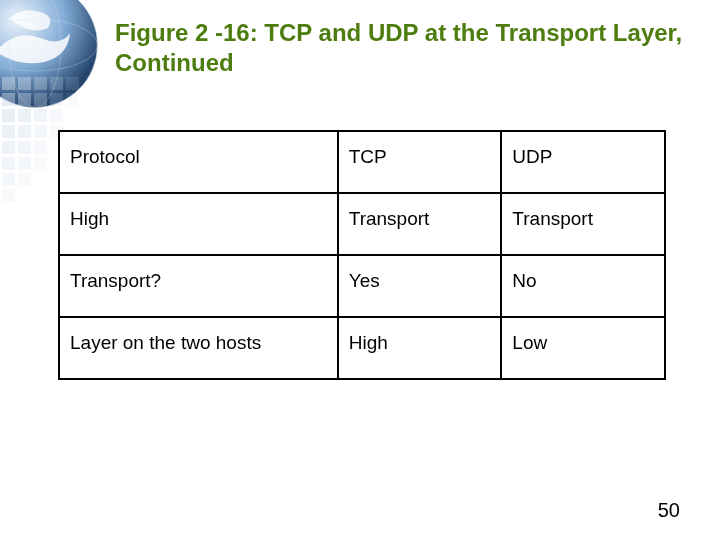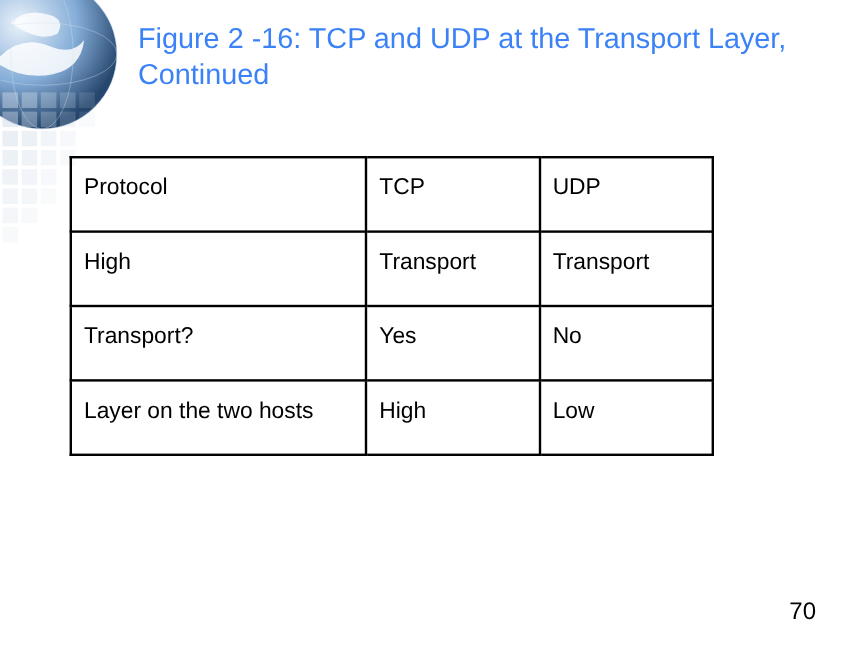--- a/index.html
+++ b/index.html
@@ -35,8 +35,8 @@
     left: 115px;
     right: 30px;
     font-size: 24px;
-    font-weight: normal;
-    color: #3b82f6;
+    font-weight: bold;
+    color: #4d7c0f;
     line-height: 1.25;
   }
   .tbl {

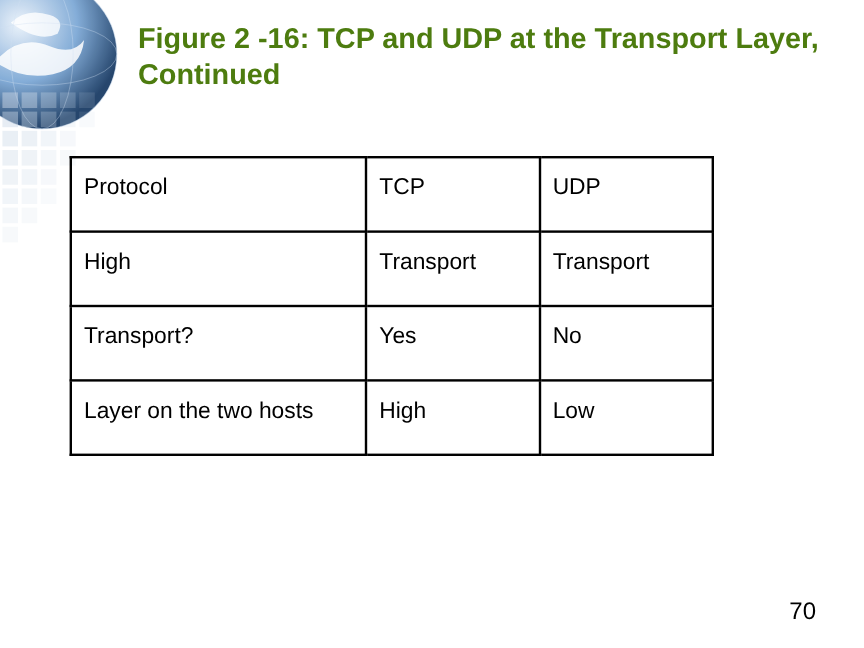--- a/index.html
+++ b/index.html
@@ -43,7 +43,7 @@
     position: absolute;
     top: 130px;
     left: 58px;
-    width: 537px;
+    width: 608px;
     border-collapse: collapse;
     table-layout: fixed;
   }

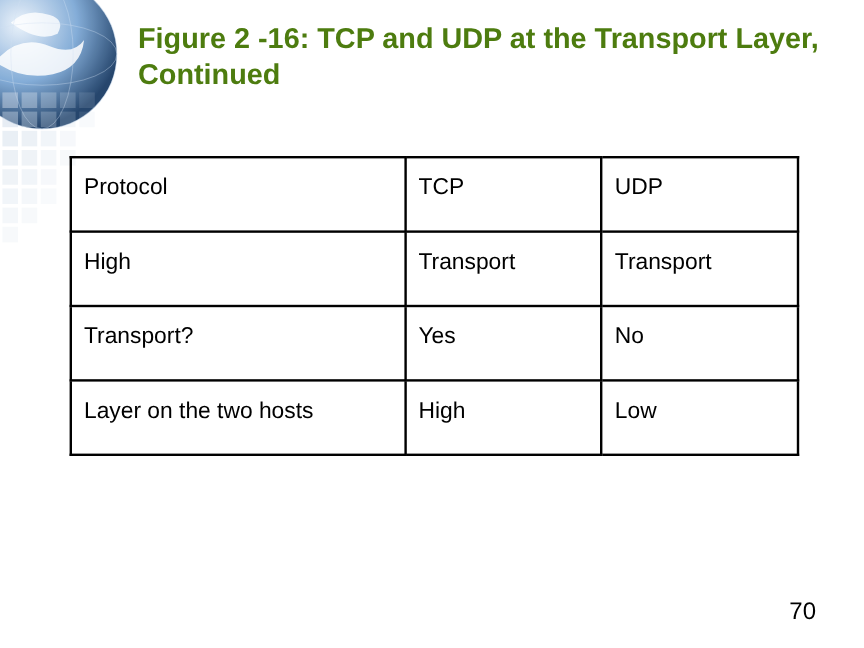--- a/index.html
+++ b/index.html
@@ -157,6 +157,6 @@
 </tbody>
   </table>
 
-<div class="page-num">70</div>
+<div class="page-num">50</div>
 
 </body></html>

